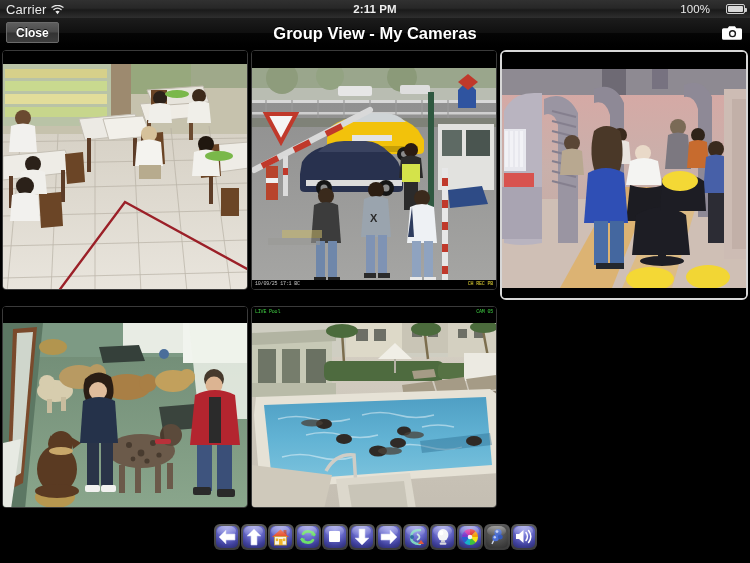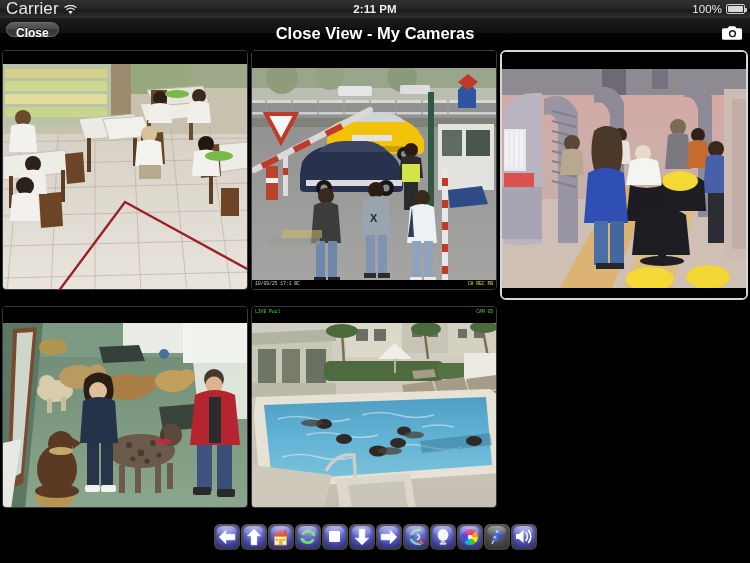--- a/index.html
+++ b/index.html
@@ -18,7 +18,7 @@
     color:#e8e8e8; font-size:11.5px; letter-spacing:.1px;
   }
   .sb-left { display:flex; align-items:center; gap:5px; padding-left:6px; }
-  .sb-carrier { font-size:17px; color:#e9e9e9; }
+  .sb-carrier { font-size:13px; color:#e9e9e9; }
   .wifi-icon { display:inline-block; width:13px; height:10px; position:relative; top:1px; }
   .sb-center {
     position:absolute; left:0; right:0; text-align:center;

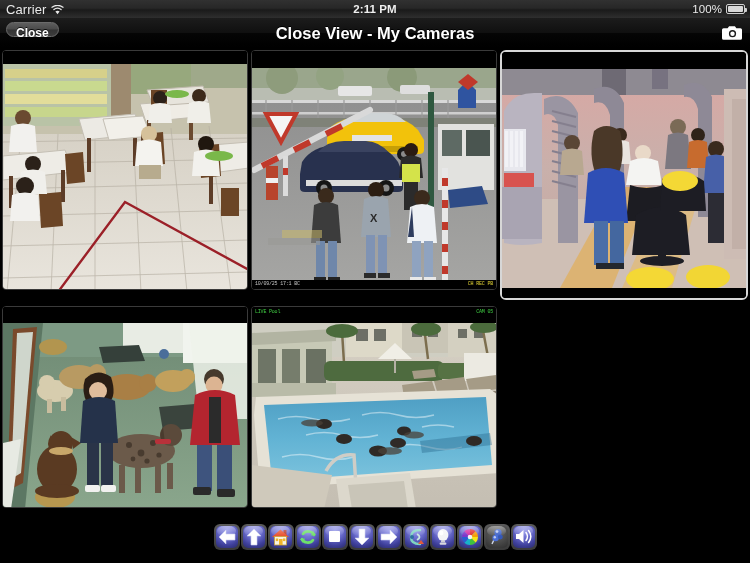--- a/index.html
+++ b/index.html
@@ -25,7 +25,7 @@
     font-size:11.5px; font-weight:bold; color:#efefef;
   }
   .sb-right {
-    position:absolute; right:5px; display:flex; align-items:center; gap:4px;
+    position:absolute; right:5px; display:flex; align-items:center; gap:16px;
   }
   .sb-batt-pct { font-size:11.5px; color:#e9e9e9; }
   .batt {

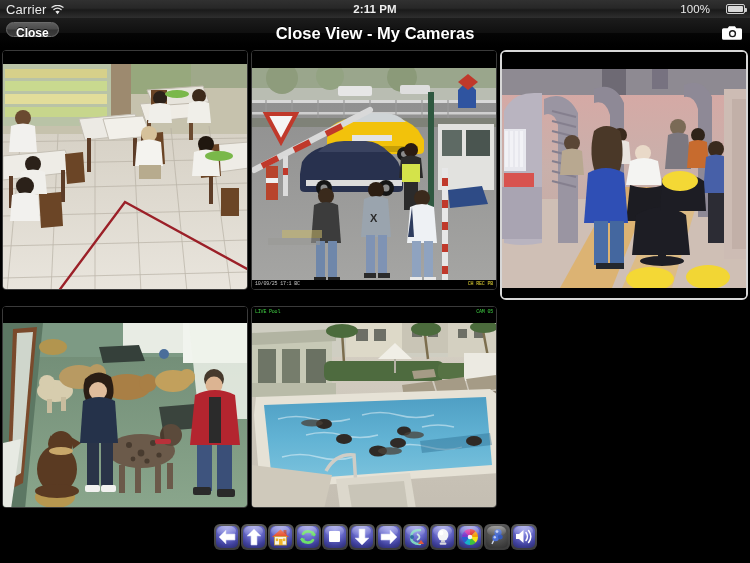--- a/index.html
+++ b/index.html
@@ -53,10 +53,10 @@
     text-shadow:0 -1px 0 #000;
   }
   .close-btn {
-    position:absolute; left:6px; top:4px; height:15px;
+    position:absolute; left:6px; top:4px; height:21px;
     padding:0 9px; line-height:21px;
     background: linear-gradient(to bottom,#5e5e5e 0%,#4a4a4a 48%,#333 52%,#3d3d3d 100%);
-    border:1px solid #6b6b6b; border-radius:9px;
+    border:1px solid #6b6b6b; border-radius:2px;
     color:#fff; font-size:12px; font-weight:bold;
     text-shadow:0 -1px 0 rgba(0,0,0,.8);
     cursor:pointer;

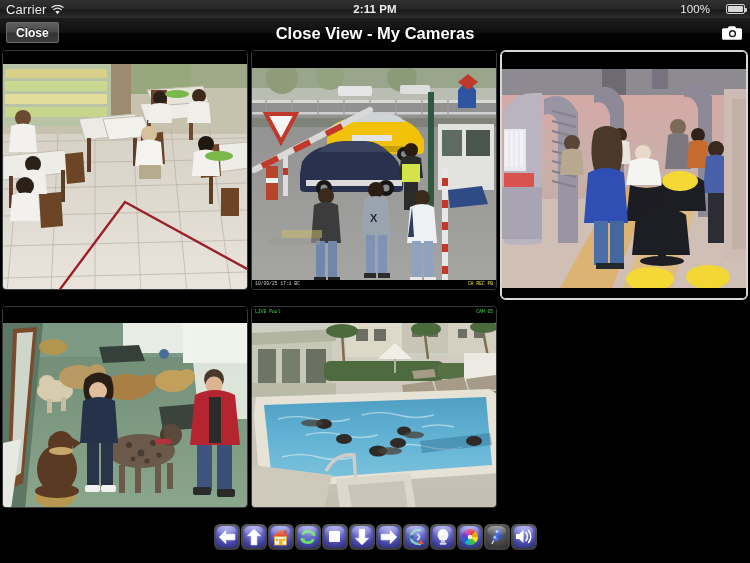--- a/index.html
+++ b/index.html
@@ -147,7 +147,7 @@
 
   <div class="titlebar">
     <div class="close-btn">Close</div>
-    <div class="title-text">Close View - My Cameras</div>
+    <div class="title-text">Group View - My Cameras</div>
     <div class="cam-btn">
       <svg width="21" height="17" viewBox="0 0 21 17">
         <path d="M1.6 4.2h4.0l1.5-2.0h5.8l1.5 2.0h4.0a1.6 1.6 0 0 1 1.6 1.6v8.4a1.6 1.6 0 0 1-1.6 1.6H1.6A1.6 1.6 0 0 1 0 14.2V5.8a1.6 1.6 0 0 1 1.6-1.6z" fill="#ffffff"></path>

